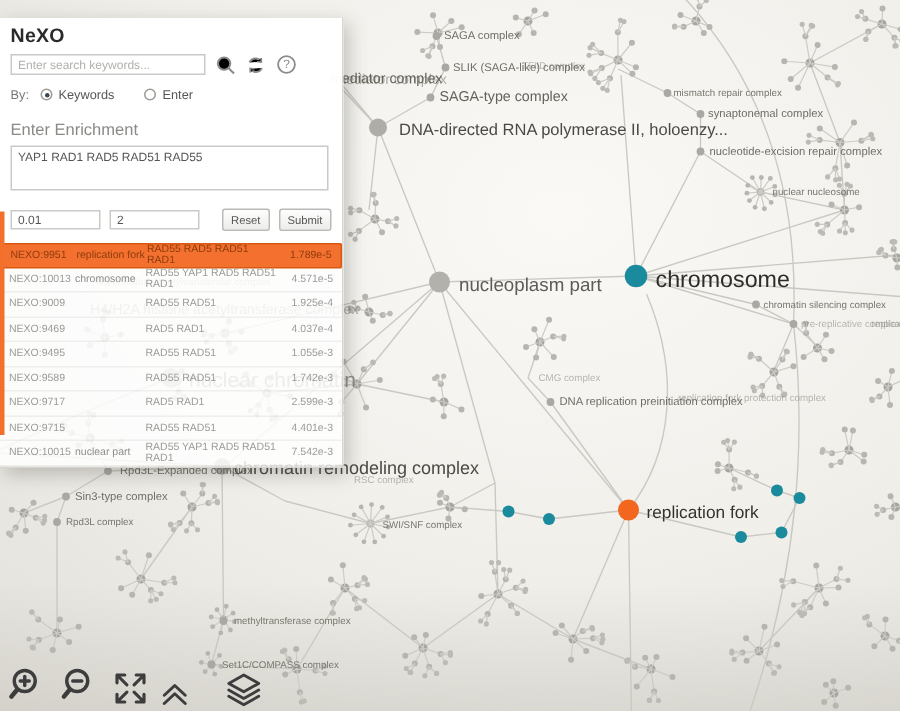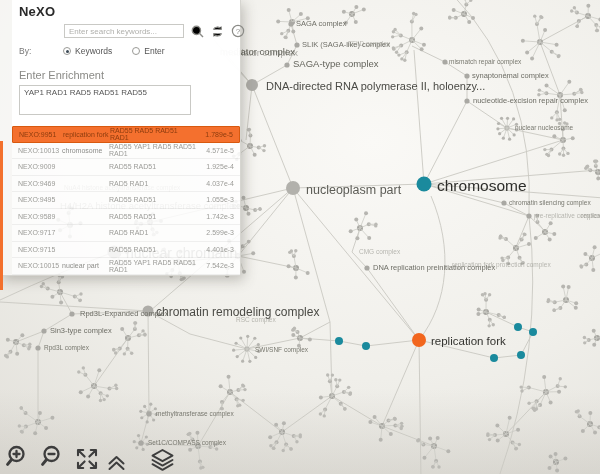--- a/index.html
+++ b/index.html
@@ -19,11 +19,10 @@
 
   
   #panel{
-    position:absolute;left:0;top:0;width:228px;z-index:2;
+    position:absolute;left:0;top:12px;width:228px;z-index:2;
     border-right:1px solid #d6d5d0;border-bottom:1px solid #d6d5d0;
     box-shadow:3px 4px 12px rgba(70,65,55,.30);
     background:rgba(255,255,255,.55);
-    padding-left:12px;
   }
   .panel-top{background:rgba(255,255,255,.93);padding:3px 7px 7px;}
   .title{font-size:13px;font-weight:bold;color:#2a2a2a;letter-spacing:.2px;margin:1px 0 5px;}

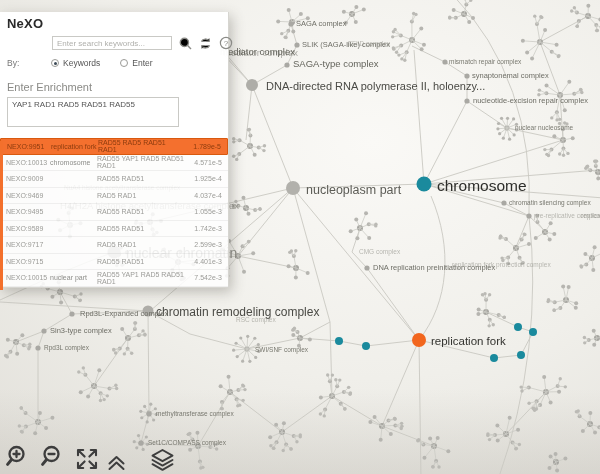--- a/index.html
+++ b/index.html
@@ -27,8 +27,8 @@
   .panel-top{background:rgba(255,255,255,.93);padding:3px 7px 7px;}
   .title{font-size:13px;font-weight:bold;color:#2a2a2a;letter-spacing:.2px;margin:1px 0 5px;}
   .search-row{display:flex;align-items:center;gap:7px;}
-  .search-input{box-sizing:border-box;width:146px;height:14px;border:1px solid #c9c9c5;
-    font-family:"Liberation Sans",sans-serif;font-size:8px;color:#666;padding:0 4px;background:#fff;outline:none;margin-left:45px;}
+  .search-input{box-sizing:border-box;width:130px;height:14px;border:1px solid #c9c9c5;
+    font-family:"Liberation Sans",sans-serif;font-size:8px;color:#666;padding:0 4px;background:#fff;outline:none;}
   .search-input::placeholder{color:#b0b0ac;}
   .icon-btn{display:inline-flex;align-items:center;justify-content:center;cursor:pointer;}
   .radio-row{display:flex;align-items:center;font-size:8.5px;color:#555;margin:8px 0 2px;}

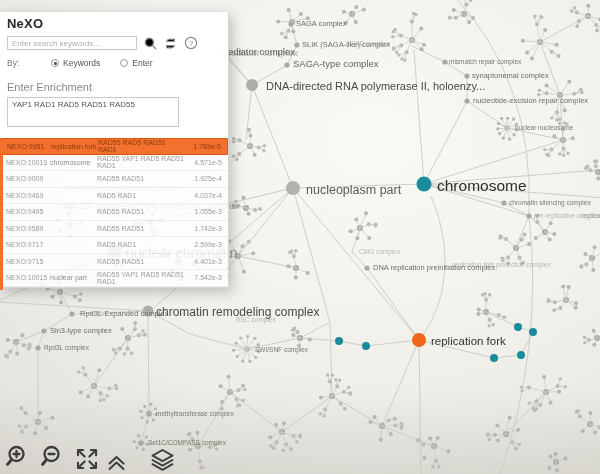--- a/index.html
+++ b/index.html
@@ -32,7 +32,7 @@
   .search-input::placeholder{color:#b0b0ac;}
   .icon-btn{display:inline-flex;align-items:center;justify-content:center;cursor:pointer;}
   .radio-row{display:flex;align-items:center;font-size:8.5px;color:#555;margin:8px 0 2px;}
-  .by{width:44px;color:#777;}
+  .by{width:20px;color:#777;}
   .radio{position:relative;display:inline-block;width:8px;height:8px;border:1px solid #9a9a96;
     border-radius:50%;background:#fff;margin-right:4px;box-sizing:border-box;}
   .radio.sel::after{content:"";position:absolute;left:1.5px;top:1.5px;width:3px;height:3px;

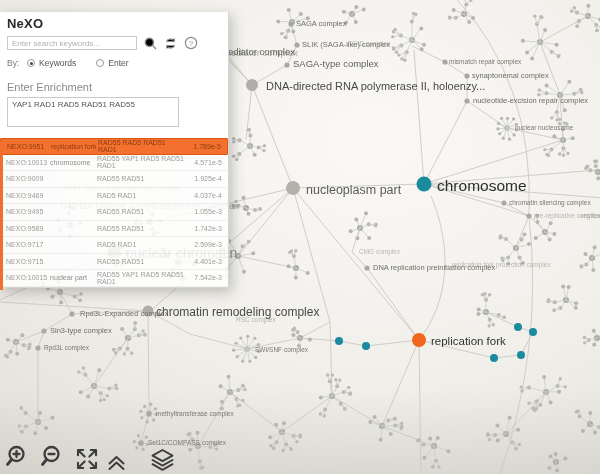--- a/index.html
+++ b/index.html
@@ -39,7 +39,7 @@
     border-radius:50%;background:#3c4a56;}
   .rlabel{margin-right:20px;}
   .section-h{font-size:11px;color:#8a8a86;margin:13px 0 4px;}
-  .query-box{box-sizing:border-box;width:172px;height:30px;border:1px solid #c9c9c5;resize:none;
+  .query-box{box-sizing:border-box;width:212px;height:30px;border:1px solid #c9c9c5;resize:none;
     font-family:"Liberation Sans",sans-serif;font-size:8px;color:#555;padding:2px 4px;outline:none;background:#fff;}
   .param-row{display:flex;align-items:center;gap:6px;margin:7px 0 1px;}
   .param-input{box-sizing:border-box;width:60px;height:13px;border:1px solid #c9c9c5;

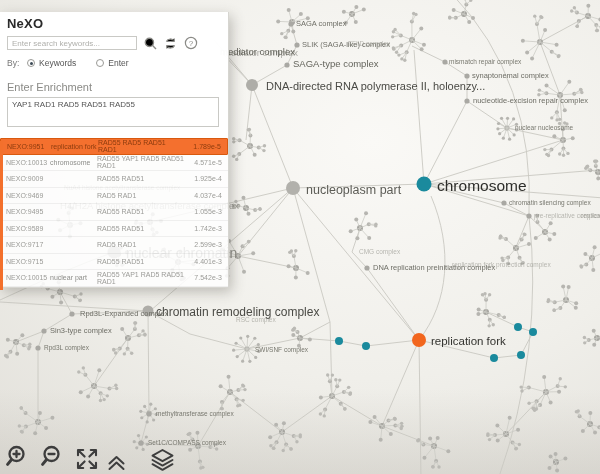--- a/index.html
+++ b/index.html
@@ -1246,6 +1246,12 @@
       <div class="section-h">Enter Enrichment</div>
       <textarea class="query-box" style="">YAP1 RAD1 RAD5 RAD51 RAD55</textarea>
 
+      <div class="param-row">
+        <input class="param-input" value="0.01" style="">
+        <input class="param-input" value="2" style="">
+        <button class="btn">Reset</button>
+        <button class="btn">Submit</button>
+      </div>
     </div>
 
     <div id="results">

